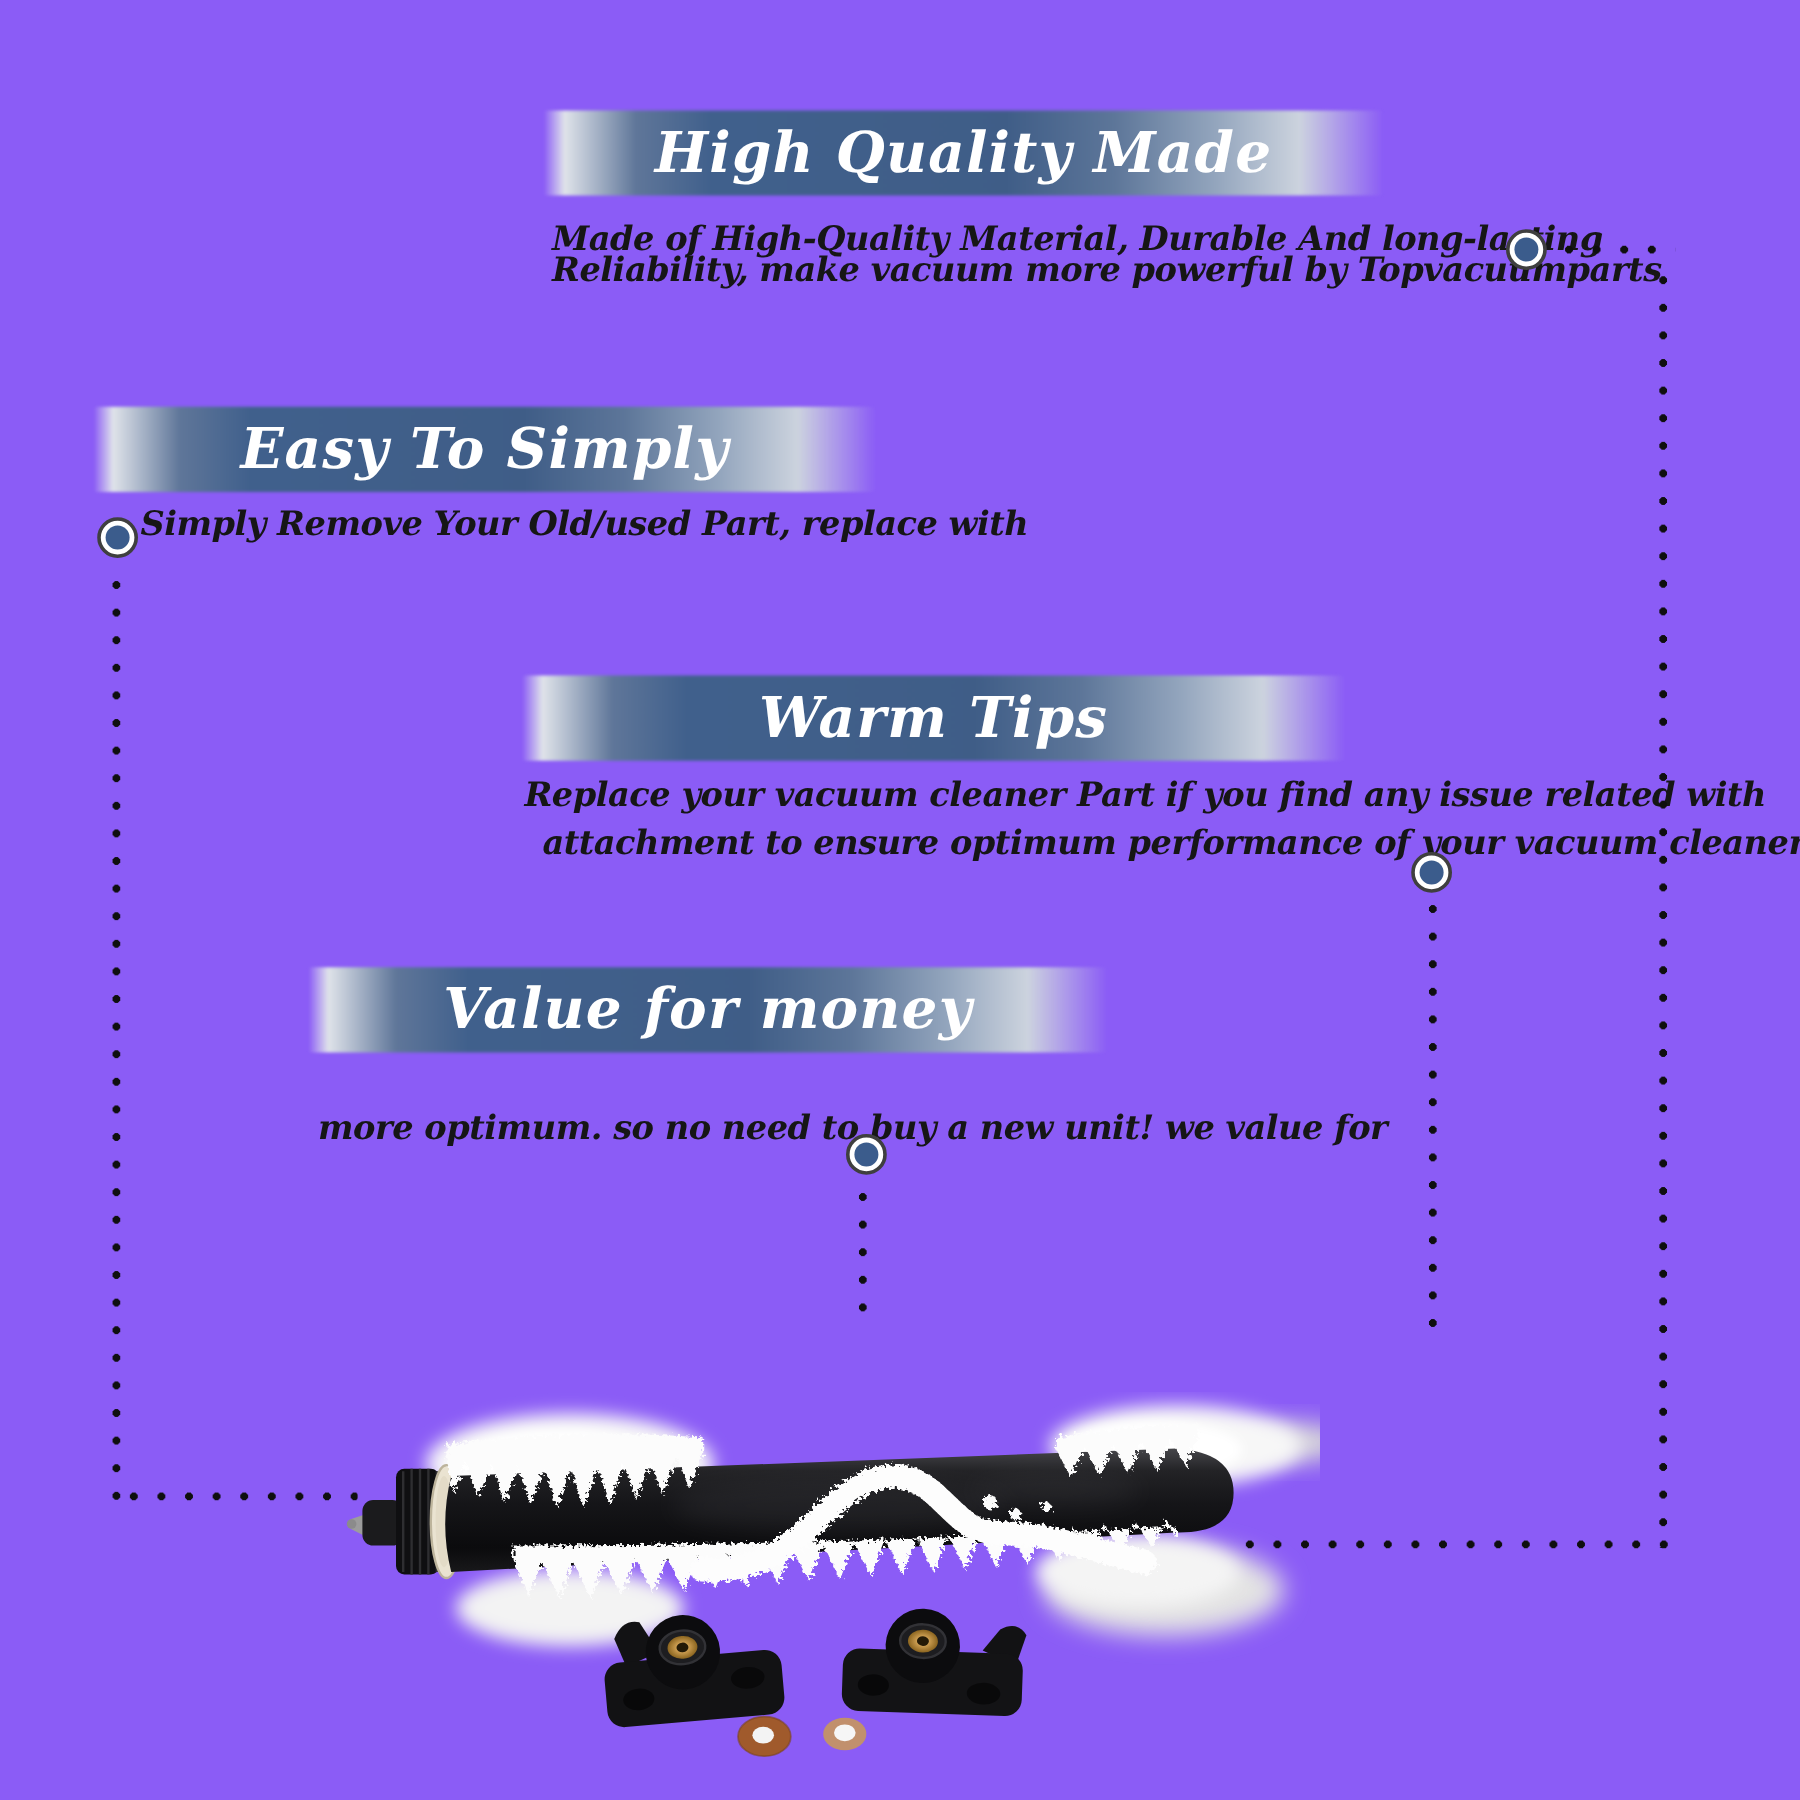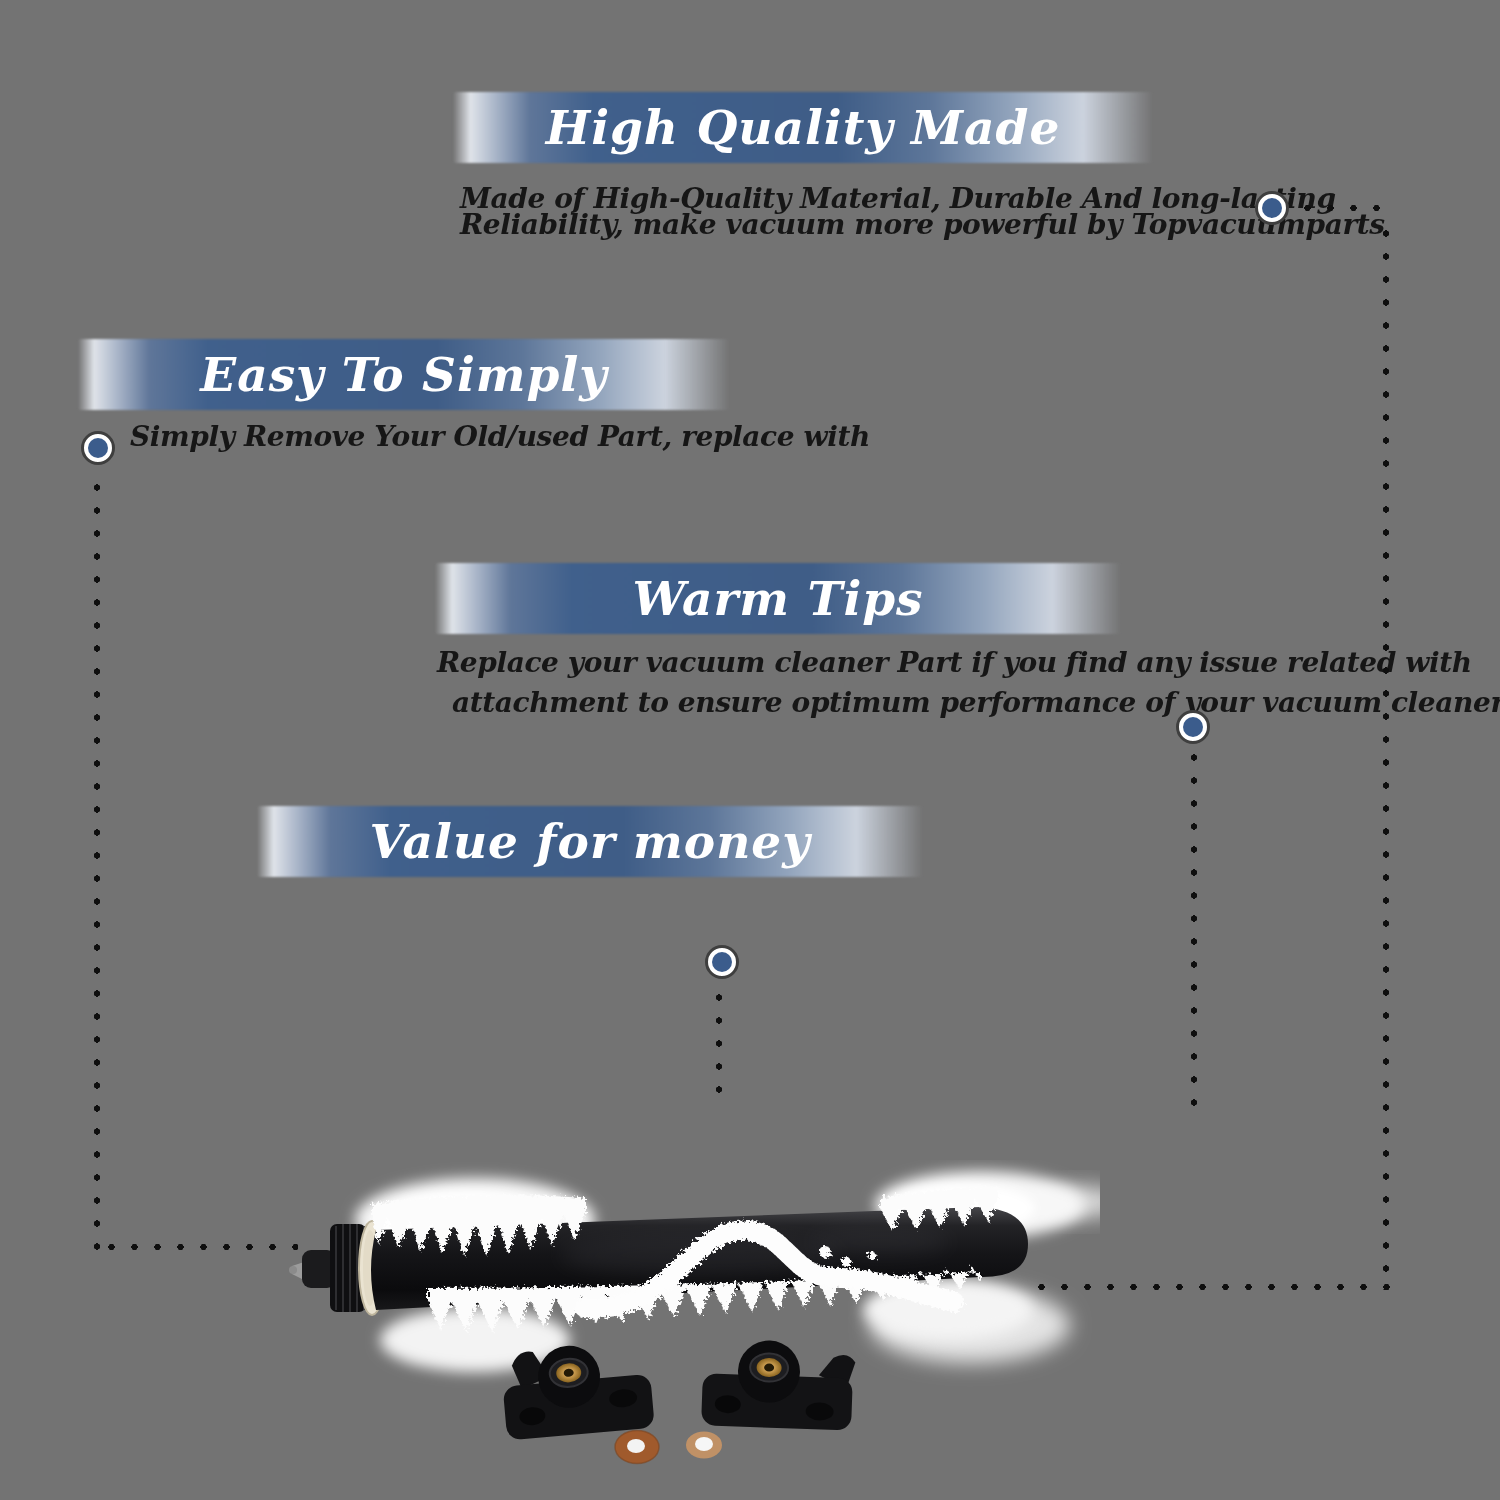--- a/index.html
+++ b/index.html
@@ -4,7 +4,7 @@
 <style>
   html,body{margin:0;padding:0;background:#ffffff;}
   .canvas{
-    position:relative;width:1500px;height:1500px;background:#737373;
+    position:relative;width:1500px;height:1500px;background:#8b5cf6;
     overflow:hidden;font-family:"DejaVu Serif",serif;
     --accent:#3b5c8c;--banner-blue:#3f5d87;--ink:#161616;--dot:#0f0f0f;--ring:#3f3f3f;
   }

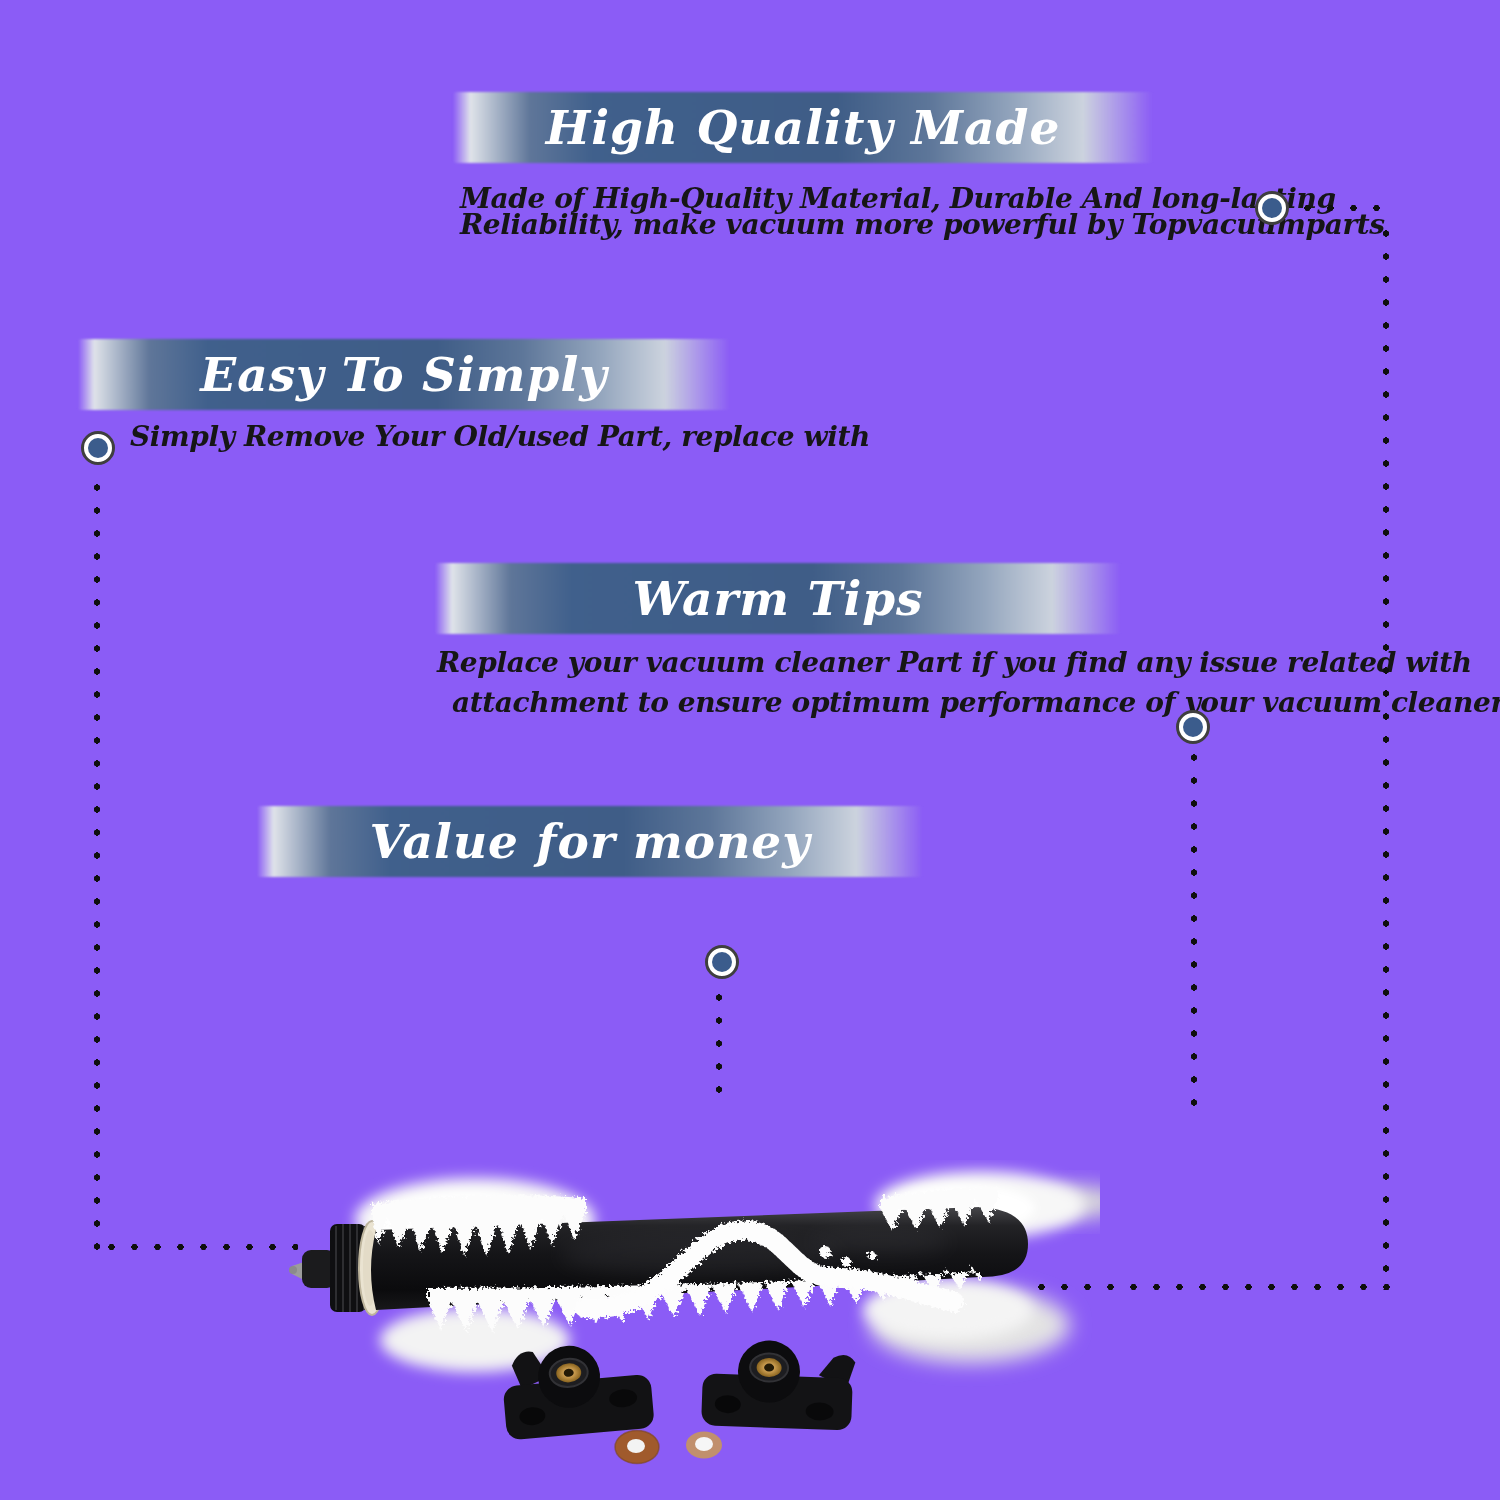--- a/index.html
+++ b/index.html
@@ -54,7 +54,7 @@
     <div class="grad"></div>
     <h2>Easy To Simply</h2>
   </div>
-  <div class="body-line" style="left:130px;top:420px;">Simply Remove Your Old/used Part, replace with</div>
+  <div class="body-line" style="left:117px;top:420px;">Simply Remove Your Old/used Part, replace with</div>
 
   <div class="banner" style="left:435px;top:563px;width:686px;">
     <div class="grad"></div>

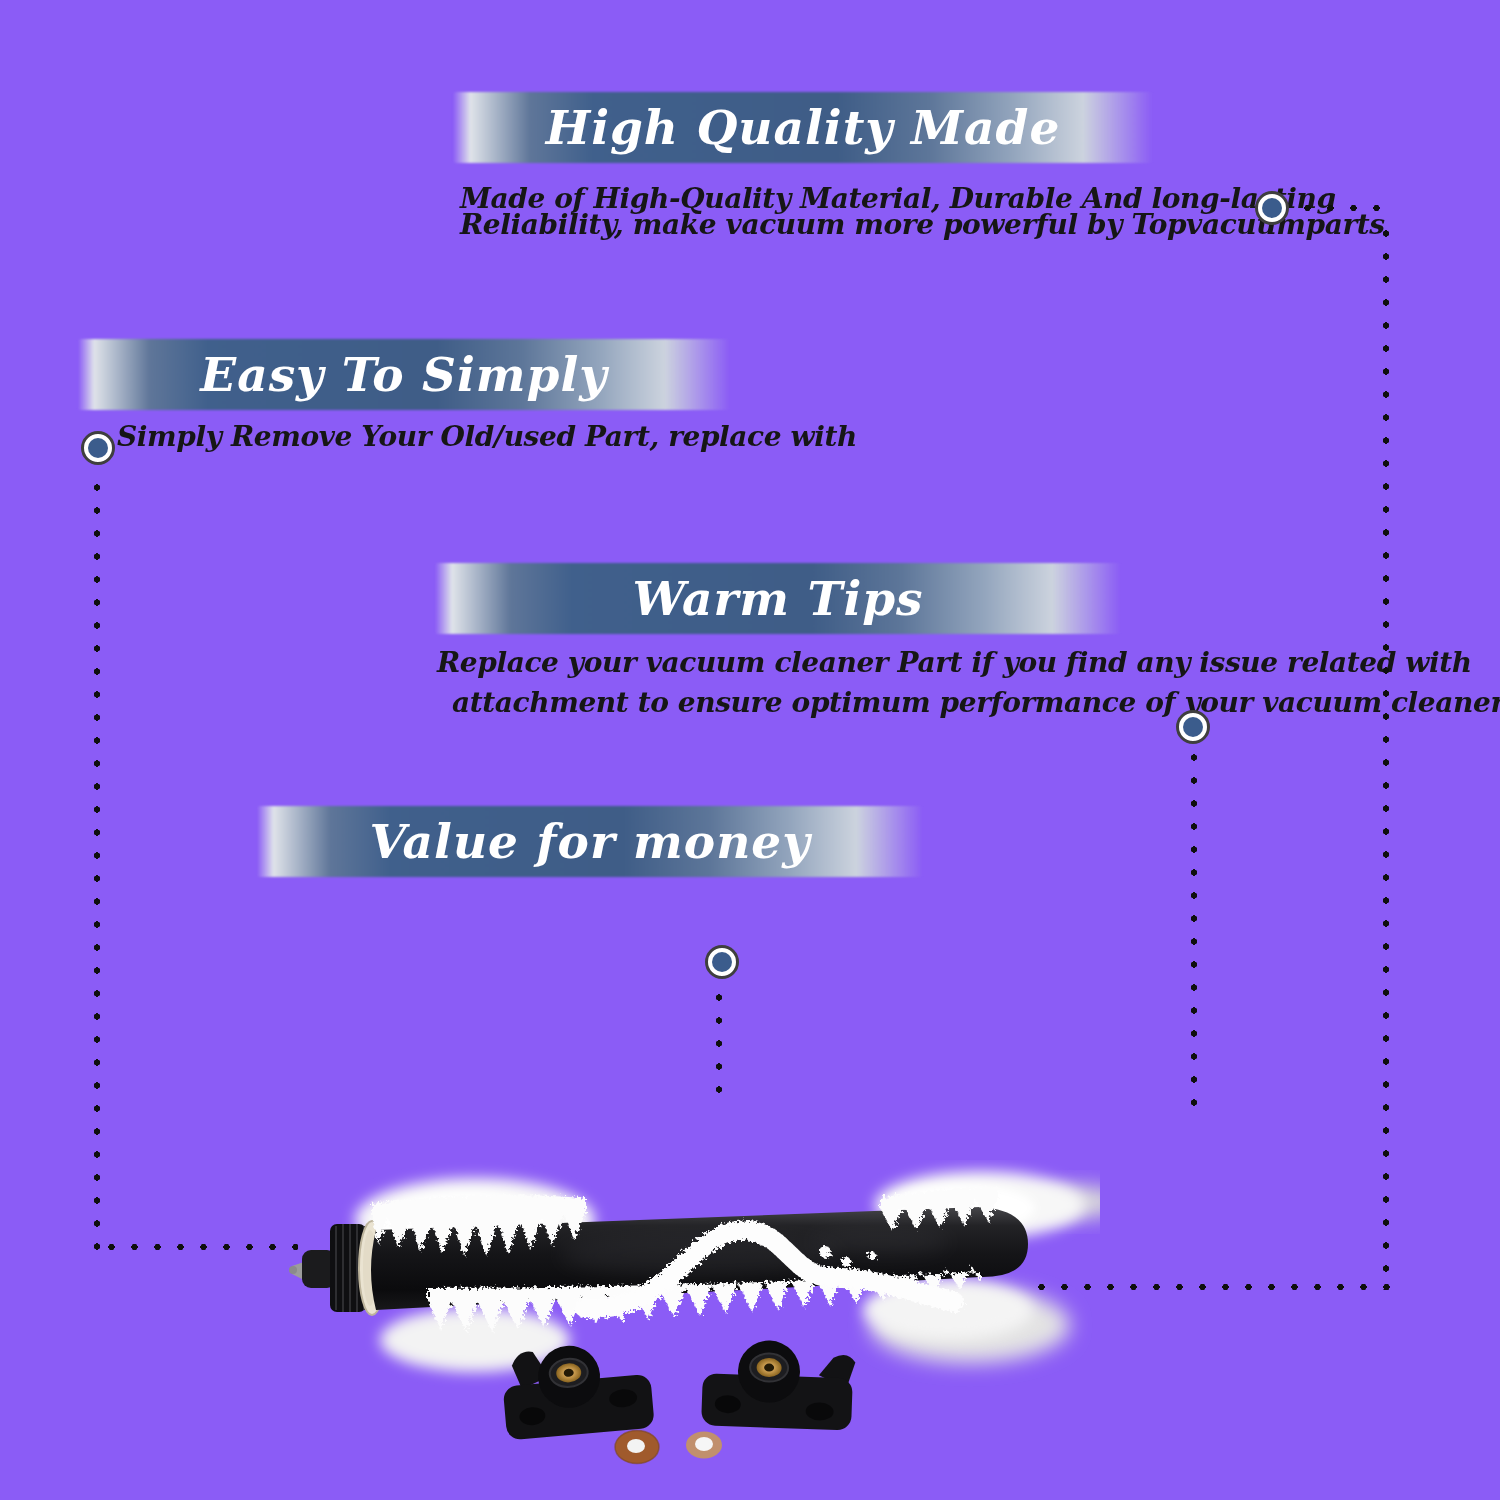--- a/index.html
+++ b/index.html
@@ -67,6 +67,7 @@
     <div class="grad"></div>
     <h2>Value for money</h2>
   </div>
+  <div class="body-line" style="left:265px;top:923px;">more optimum. so no need to buy a new unit! we value for</div>
 
   <div class="marker" style="left:1255px;top:191px;"></div>
   <div class="marker" style="left:81px;top:431px;"></div>

